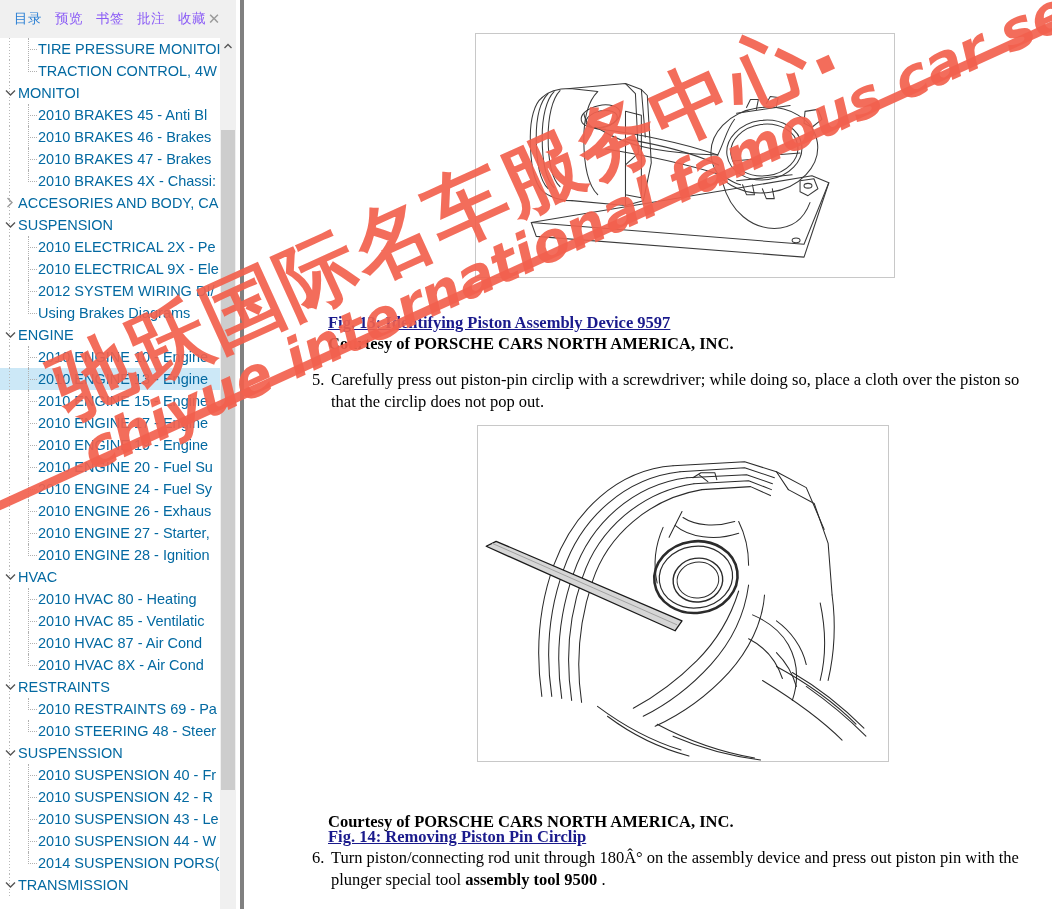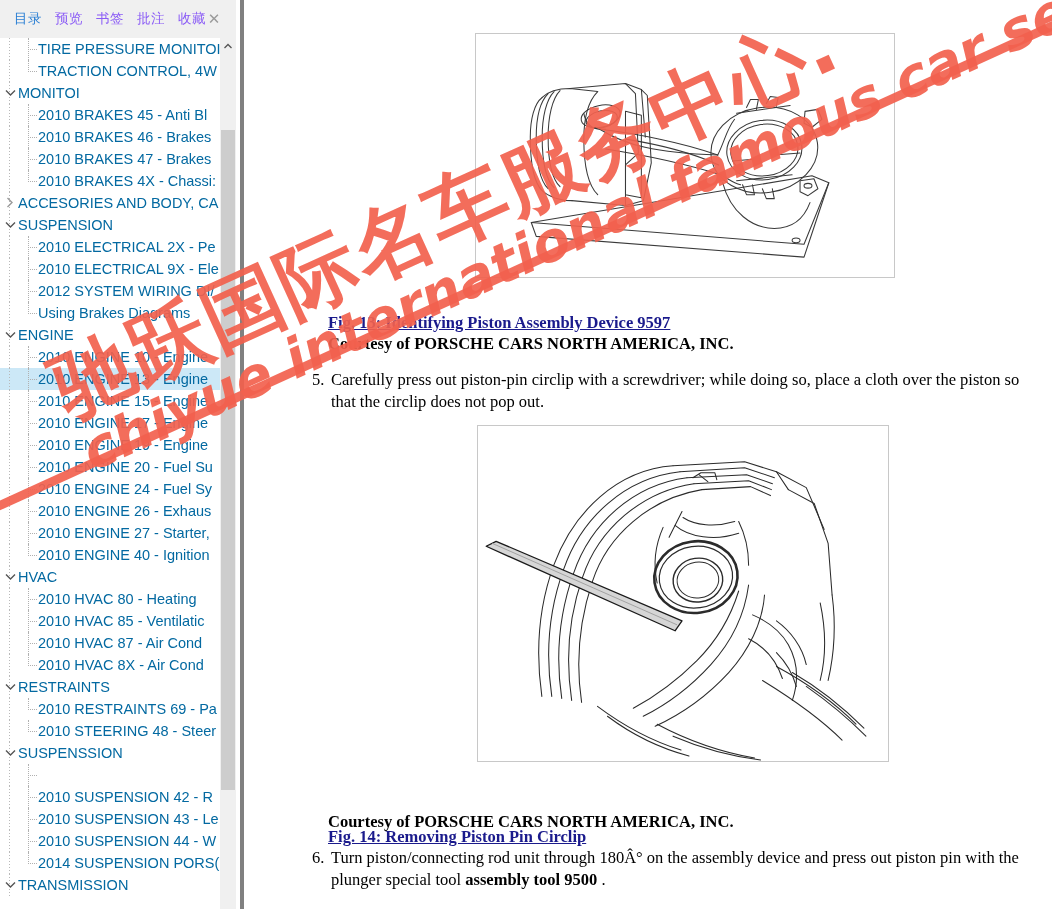--- a/index.html
+++ b/index.html
@@ -325,7 +325,7 @@
         <div class="row d1">
           <div class="vline"></div>
           <div class="branch last"></div>
-          <span class="label">2010 ENGINE 40 - Ignition</span>
+          <span class="label">2010 ENGINE 28 - Ignition</span>
         </div>
         <div class="row d0">
           <div class="vline"></div>

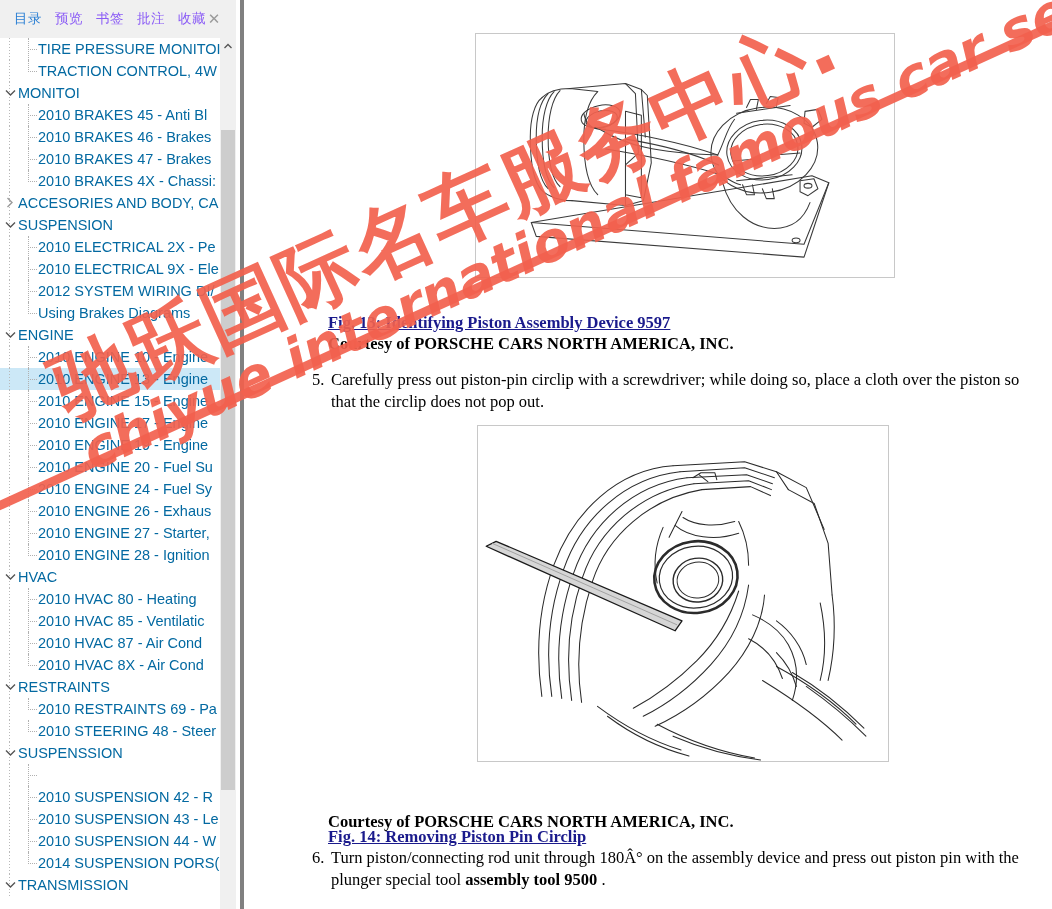--- a/index.html
+++ b/index.html
@@ -391,6 +391,7 @@
           <div class="vline"></div>
           <div class="branch"></div>
           <div style="position: absolute; left: 28px; top: 11px; bottom: 0px; width: 0px; border-left: 1px dotted rgb(176, 176, 176);"></div>
+          <span class="label">2010 SUSPENSION 40 - Fr</span>
         </div>
         <div class="row d1">
           <div class="vline"></div>

